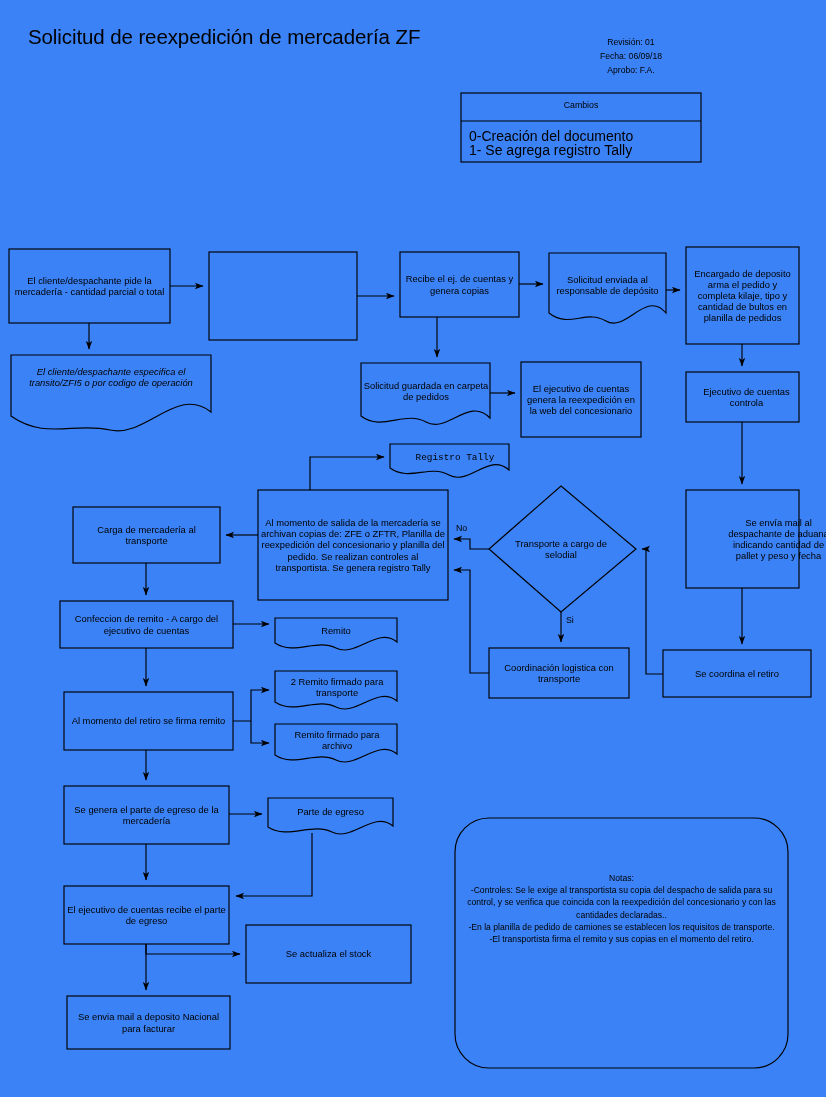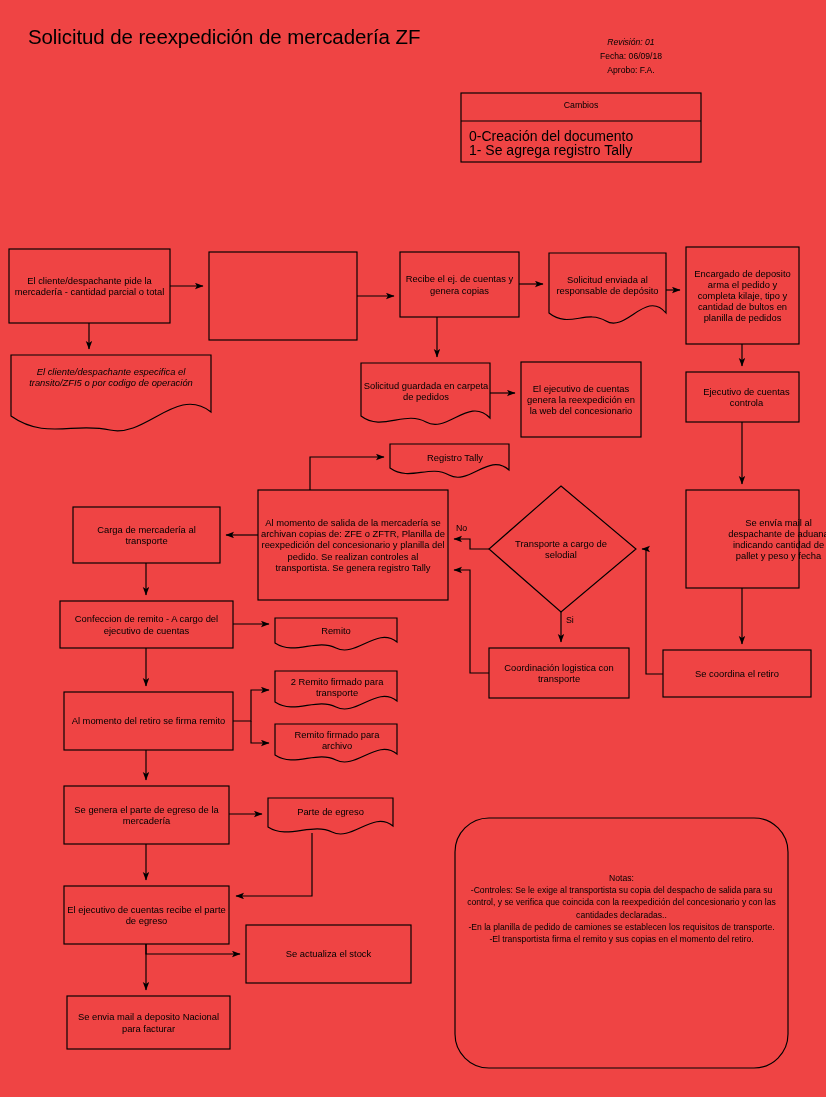--- a/index.html
+++ b/index.html
@@ -13,7 +13,7 @@
     width:826px;
     height:1097px;
     overflow:hidden;
-    background:#ef4444;
+    background:#3b82f6;
   }
   #svg-layer{
     position:absolute;

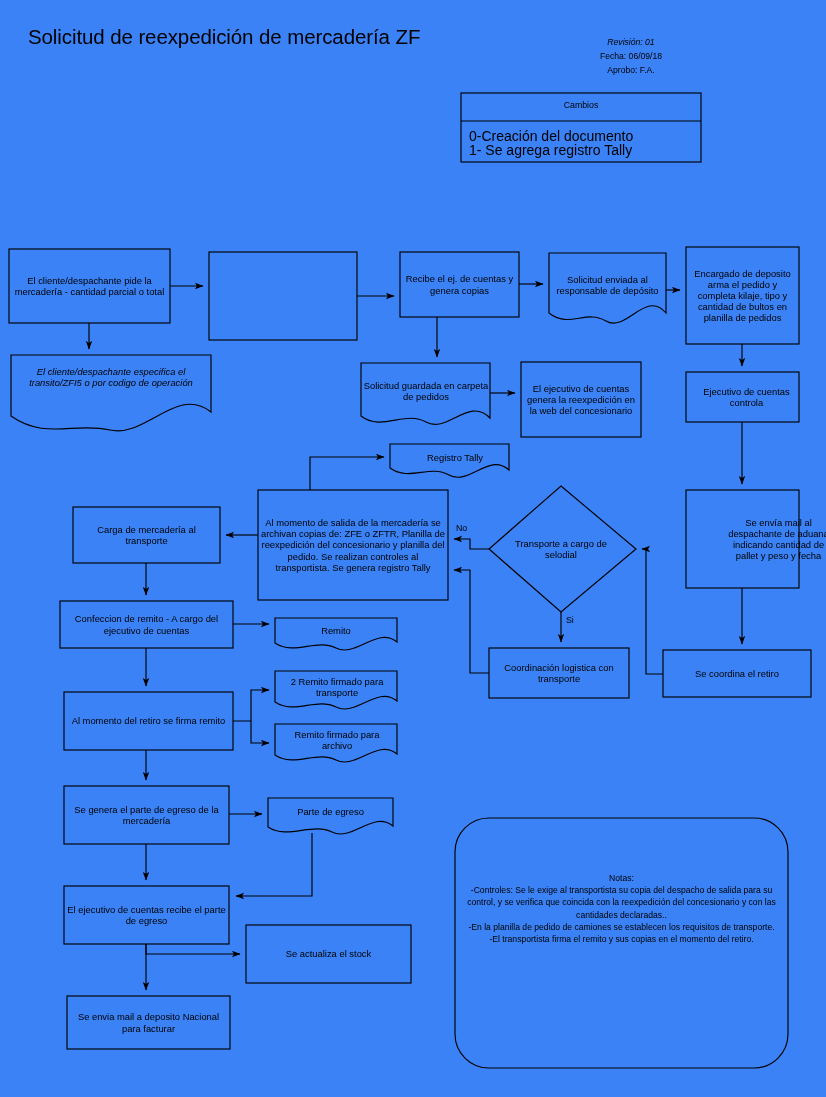--- a/index.html
+++ b/index.html
@@ -191,7 +191,7 @@
 
   <div id="title">Solicitud de reexpedición de mercadería ZF</div>
 
-  <div class="meta" style="left:561px; top:36px; width:140px;font-style:italic;">Revisión: 01</div>
+  <div class="meta" style="left:561px; top:36px; width:140px;">Revisión: 01</div>
   <div class="meta" style="left:561px; top:50px; width:140px;">Fecha: 06/09/18</div>
   <div class="meta" style="left:561px; top:64px; width:140px;">Aprobo: F.A.</div>
 

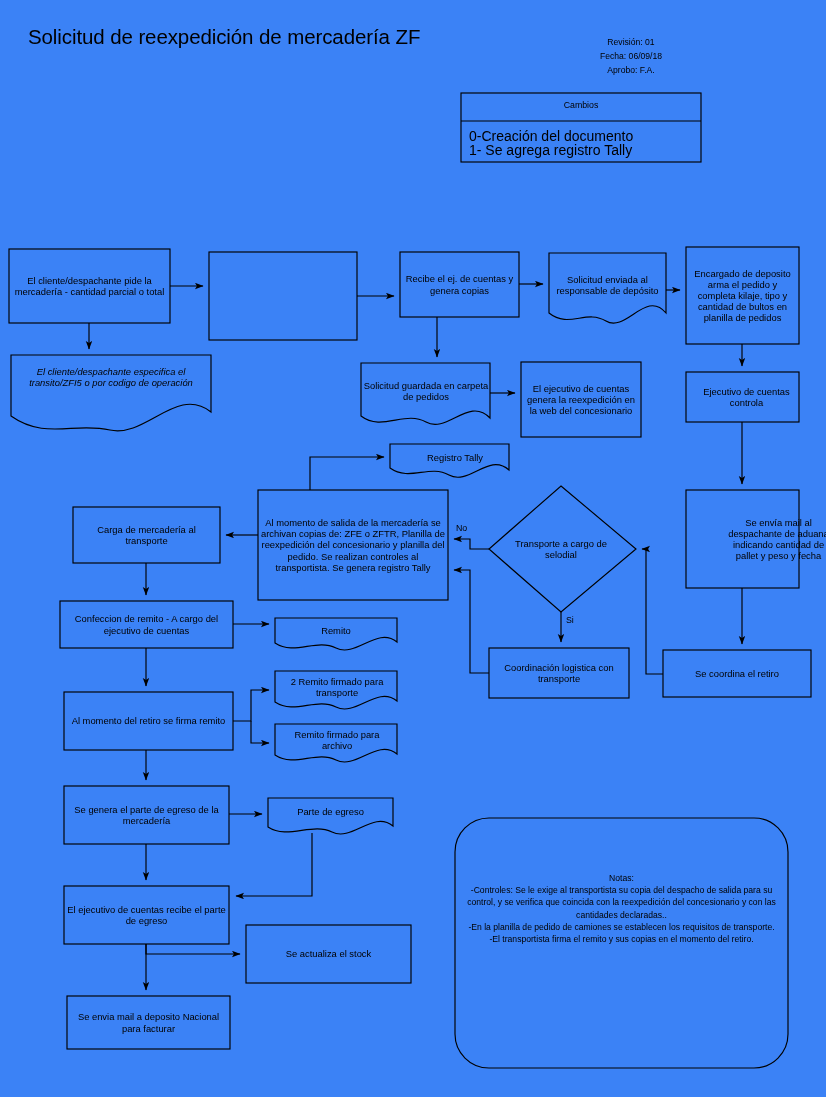--- a/index.html
+++ b/index.html
@@ -216,7 +216,7 @@
 
   <div class="txt" style="left:688px; top:372px; width:109px; height:50px;padding-left:8px;">Ejecutivo de cuentas controla</div>
 
-  <div class="txt" style="left:392px; top:445px; width:126px; height:26px;">Registro Tally</div>
+  <div class="txt" style="left:392px; top:445px; width:126px; height:26px;font-family:Liberation Mono, monospace;">Registro Tally</div>
 
   <div class="txt" style="left:261px; top:490px; width:184px; height:110px;">Al momento de salida de la mercadería se archivan copias de: ZFE o ZFTR, Planilla de reexpedición del concesionario y planilla del pedido. Se realizan controles al transportista. Se genera registro Tally</div>
 

